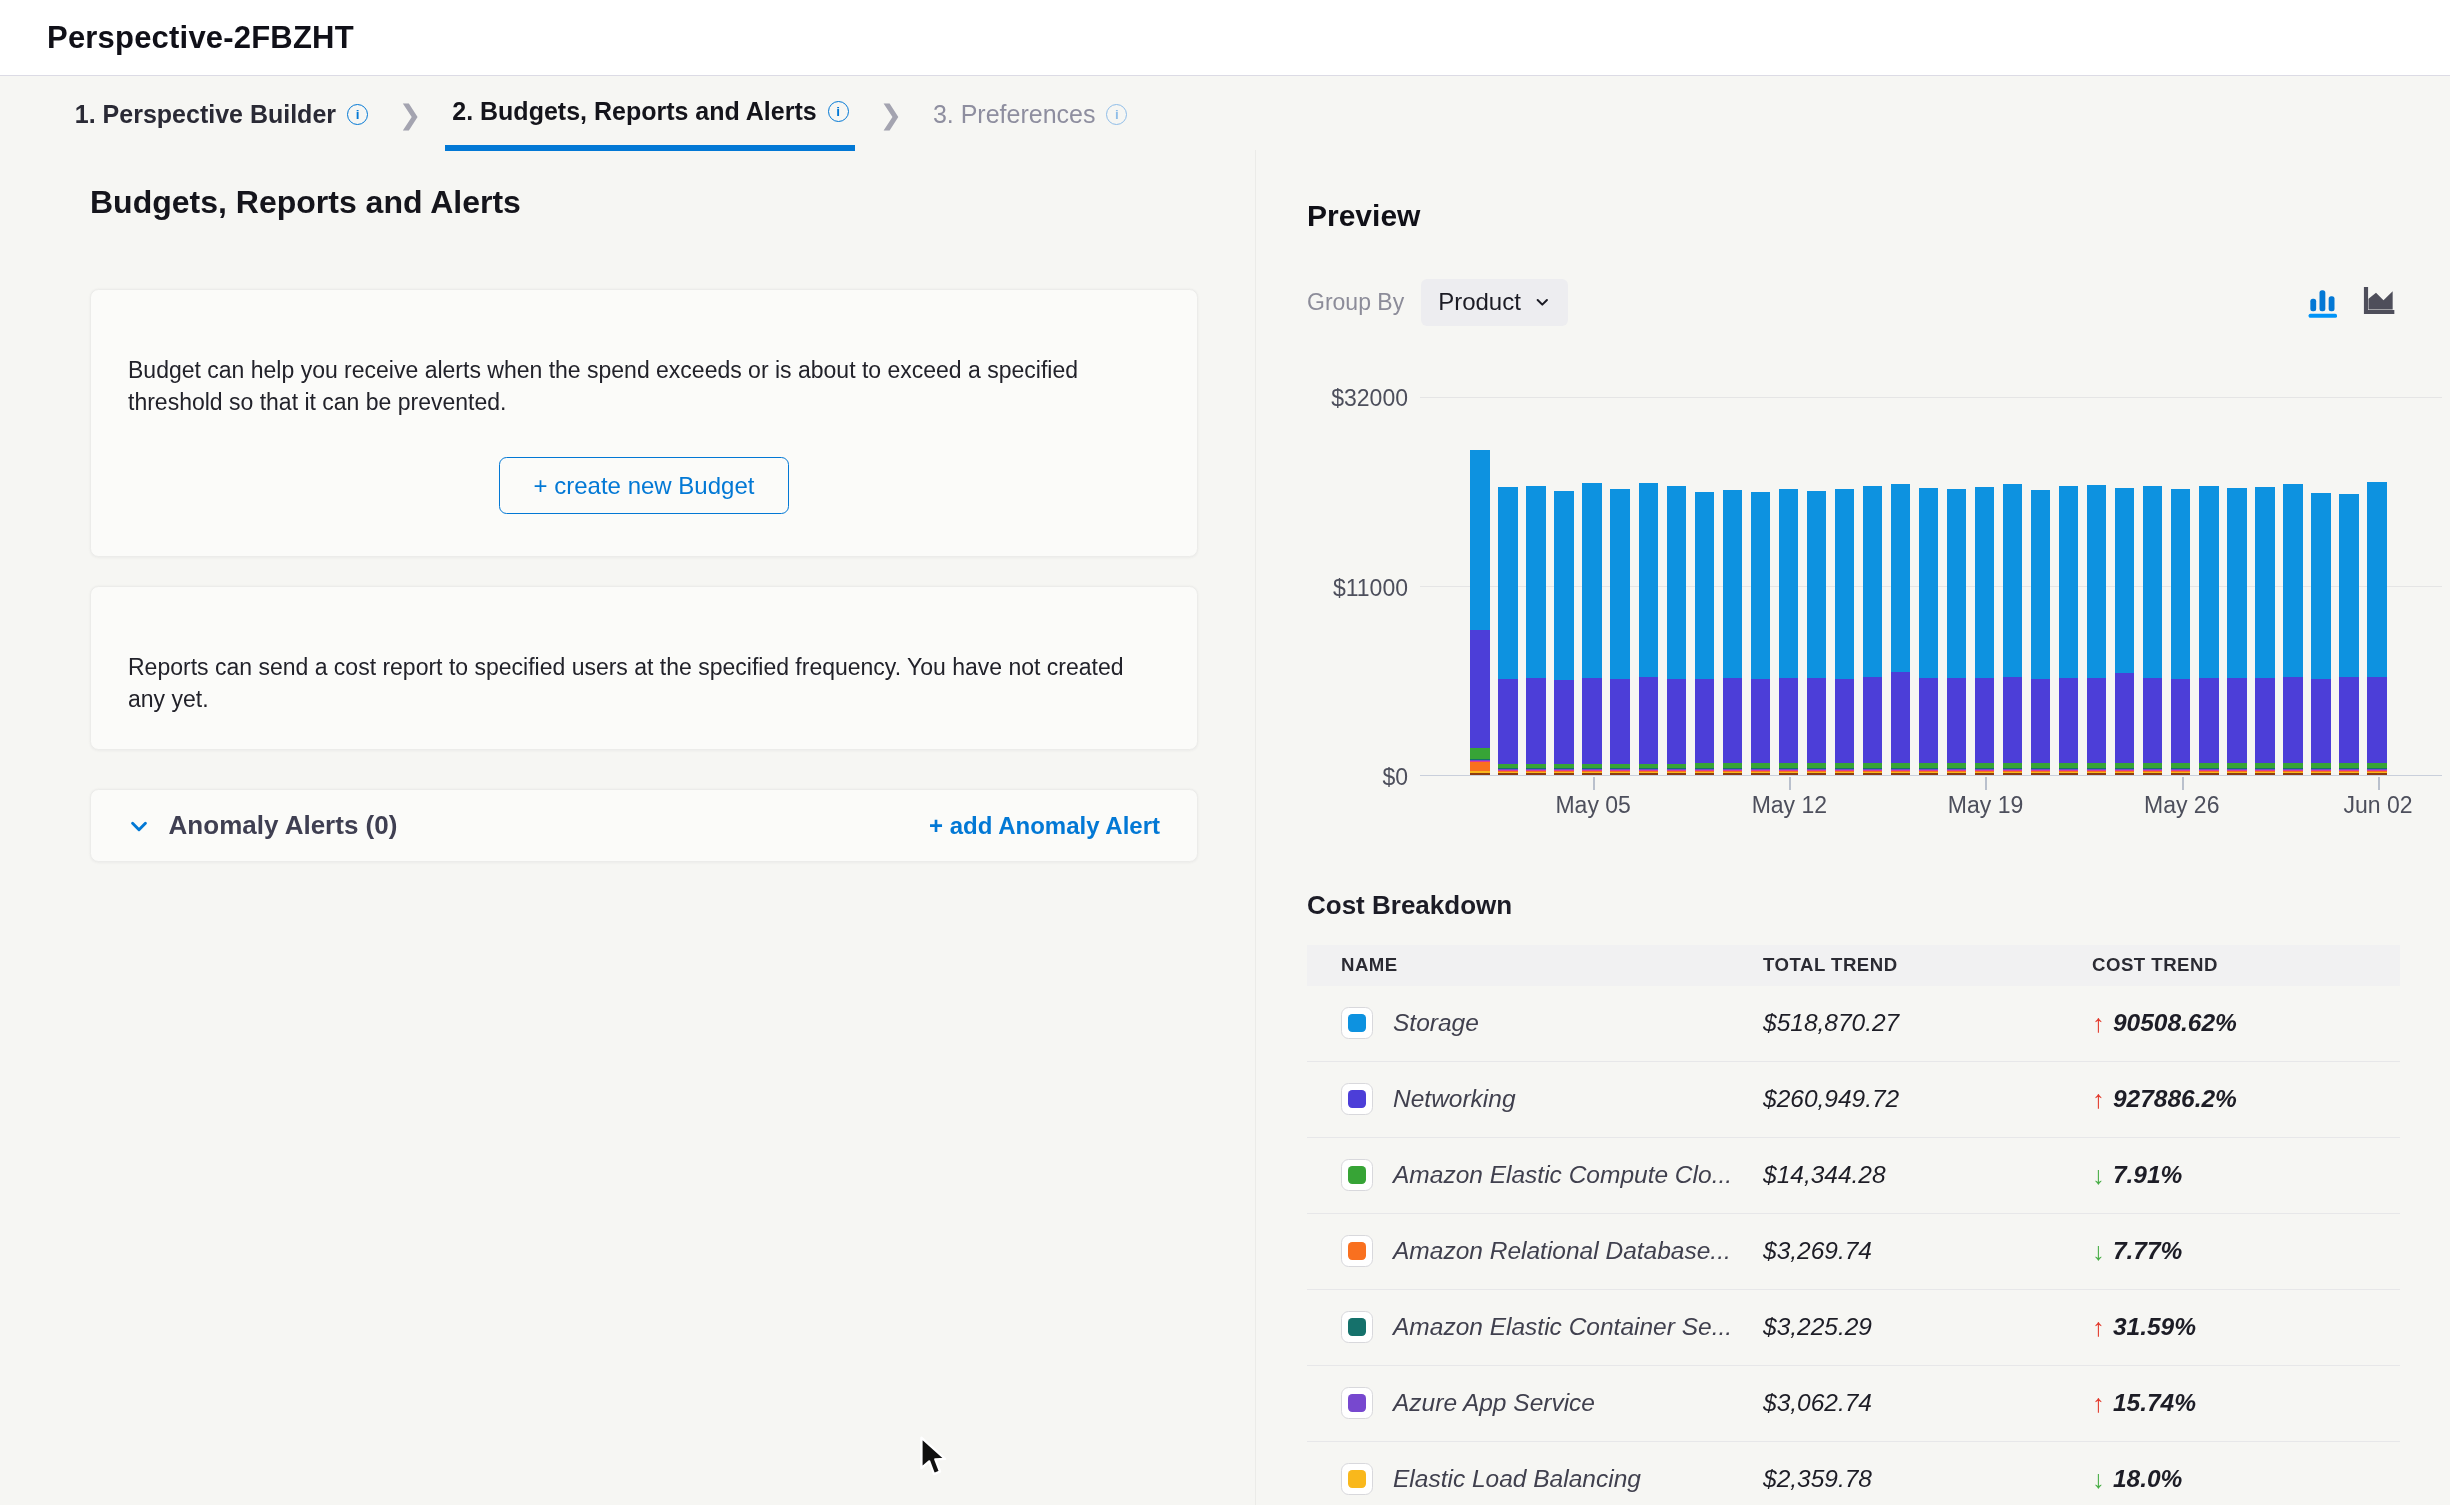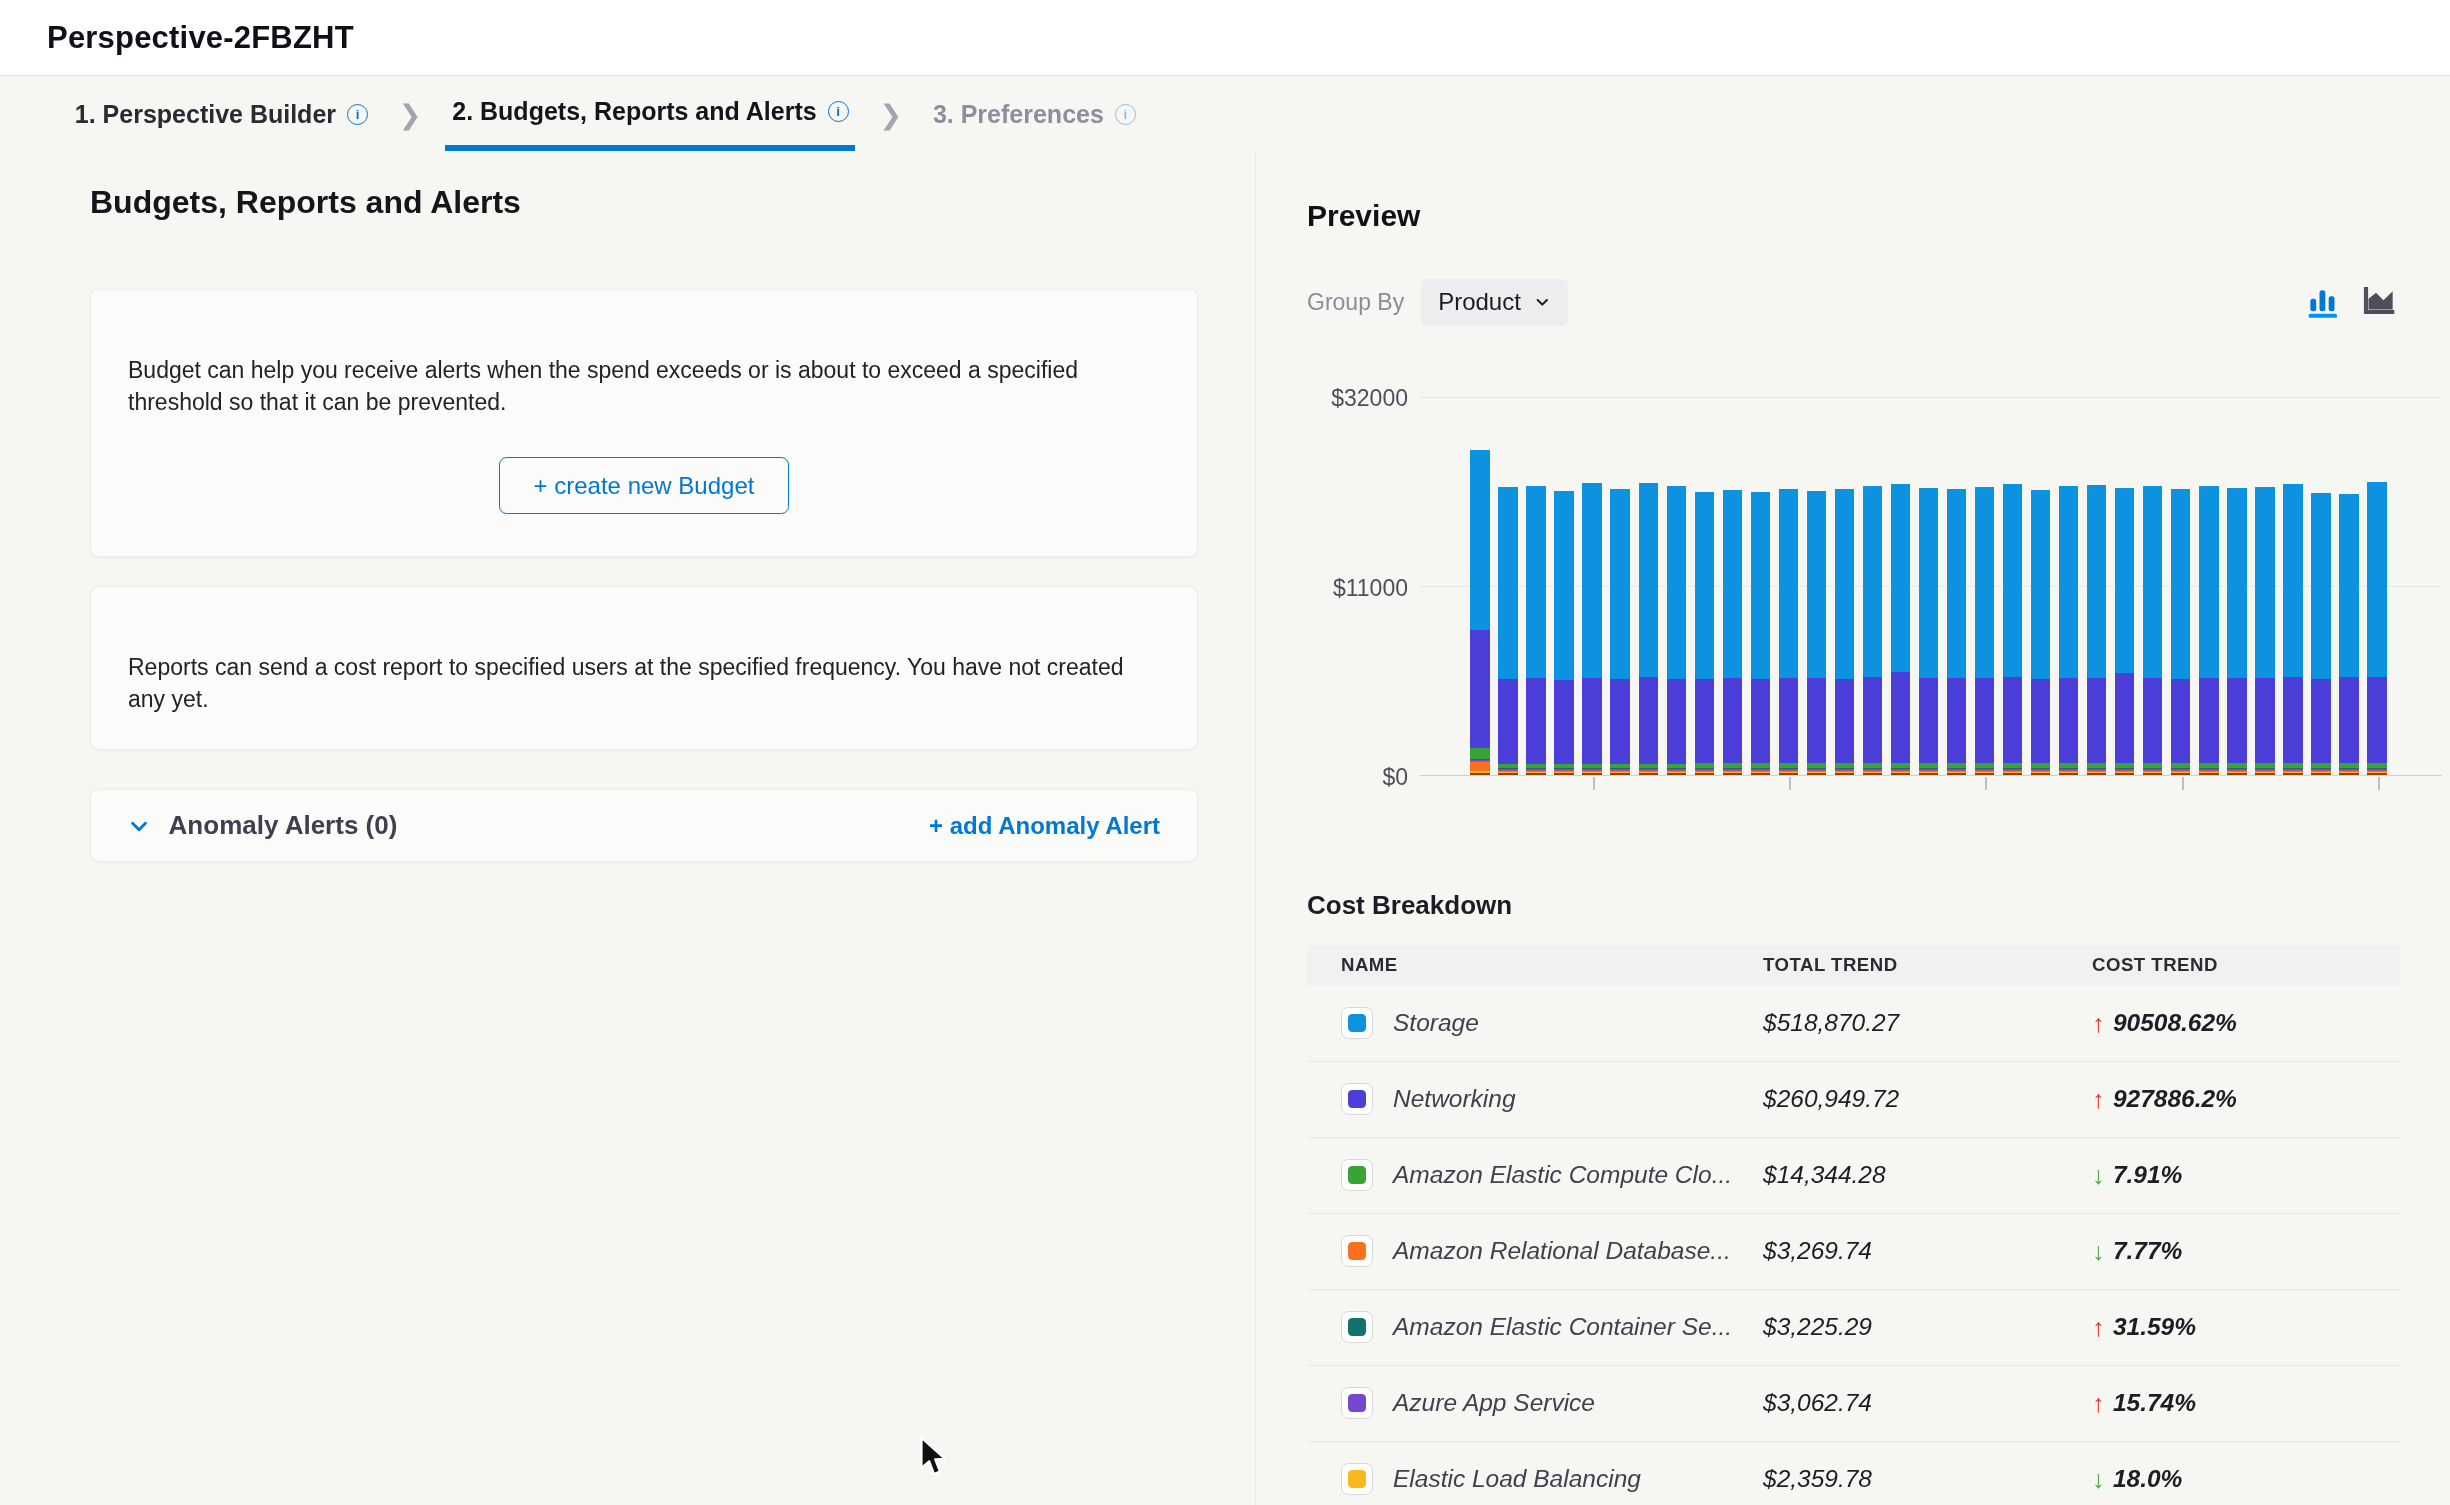--- a/index.html
+++ b/index.html
@@ -20,7 +20,7 @@
   .step-label { font-size:25px; color:#2a2a35; font-weight:600; }
   .step.active .step-label { font-weight:700; color:#14141b; }
   .step.active { border-bottom:6px solid #0278d5; }
-  .step.future .step-label { font-weight:700; color:#8e8e9f; }
+  .step.future .step-label { font-weight:400; color:#8e8e9f; }
   .info-icon { width:21px; height:21px; border:1.7px solid #0278d5; border-radius:50%;
     color:#0278d5; font-size:13.5px; font-weight:700; display:inline-flex;
     align-items:center; justify-content:center; font-style:normal; }

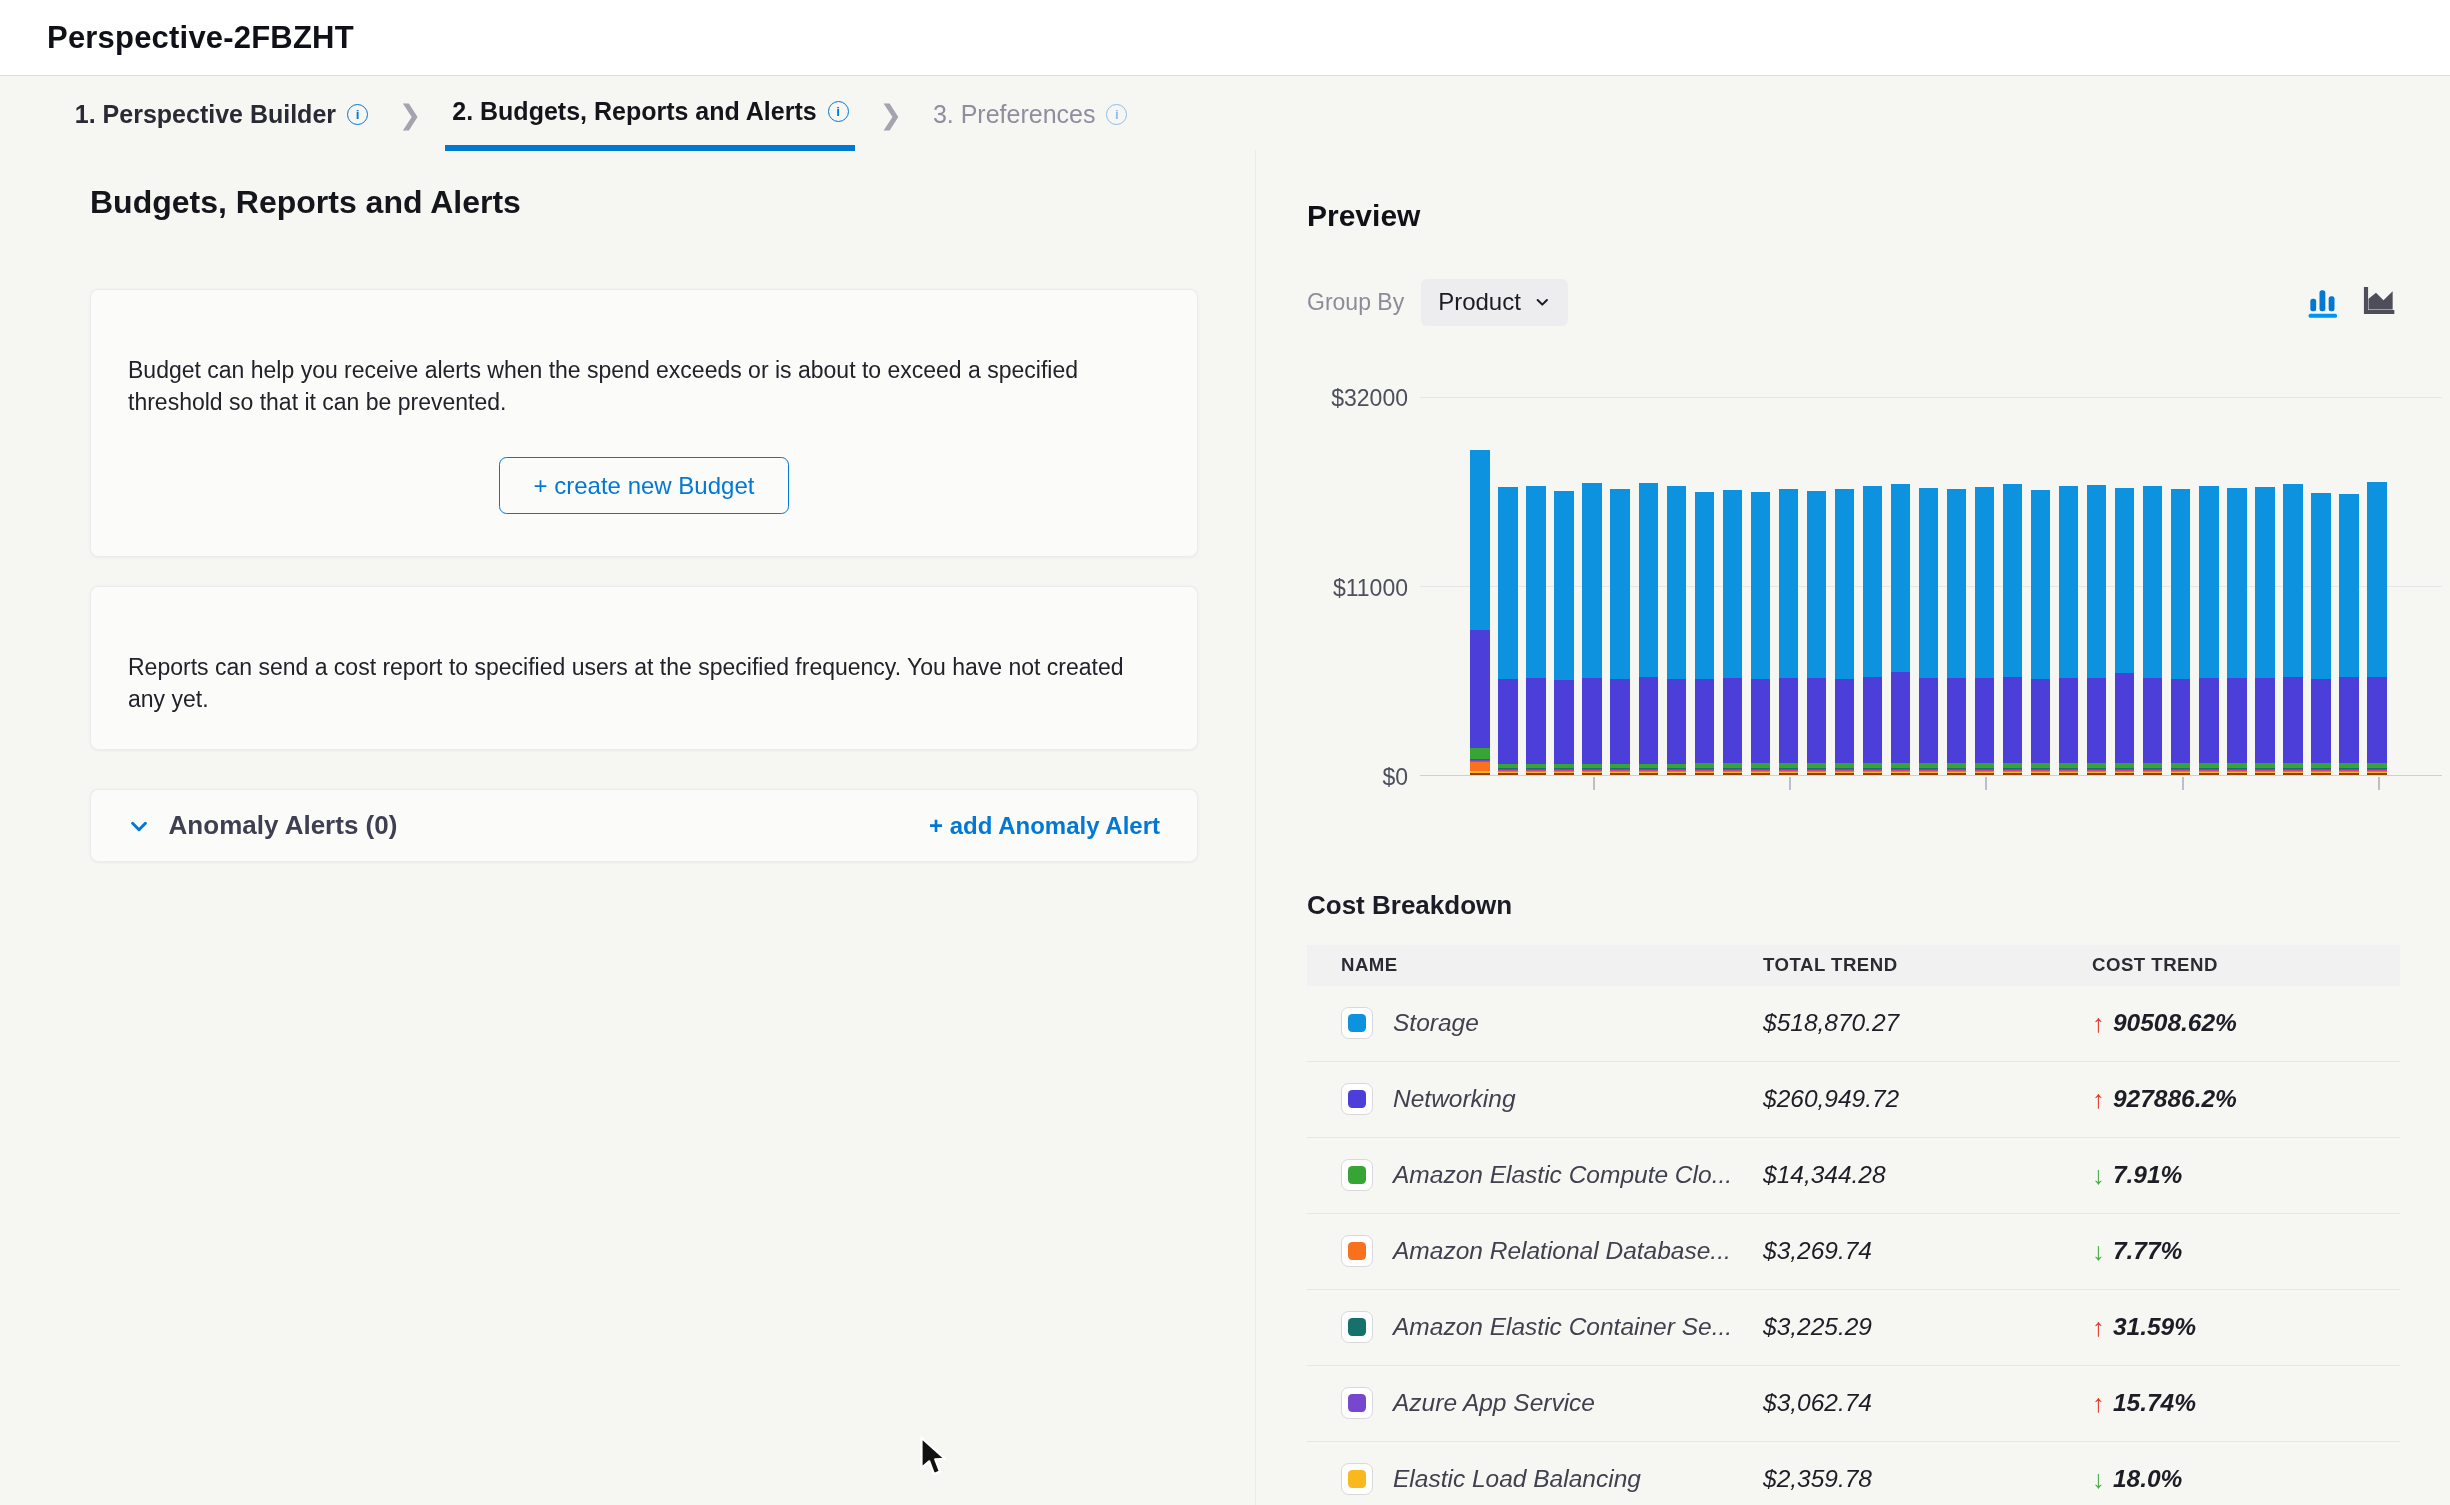--- a/index.html
+++ b/index.html
@@ -609,6 +609,13 @@
           </div>
         </div>
     </div>
+    <div class="xlabels" id="xlabels">
+        <span class="xlab" style="left: 13.64%;">May 05</span>
+        <span class="xlab" style="left: 34.85%;">May 12</span>
+        <span class="xlab" style="left: 56.06%;">May 19</span>
+        <span class="xlab" style="left: 77.27%;">May 26</span>
+        <span class="xlab" style="left: 98.48%;">Jun 02</span>
+      </div>
   <div class="xtick" style="left: calc(286px);"></div>
       <div class="xtick" style="left: calc(482px);"></div>
       <div class="xtick" style="left: calc(678px);"></div>

